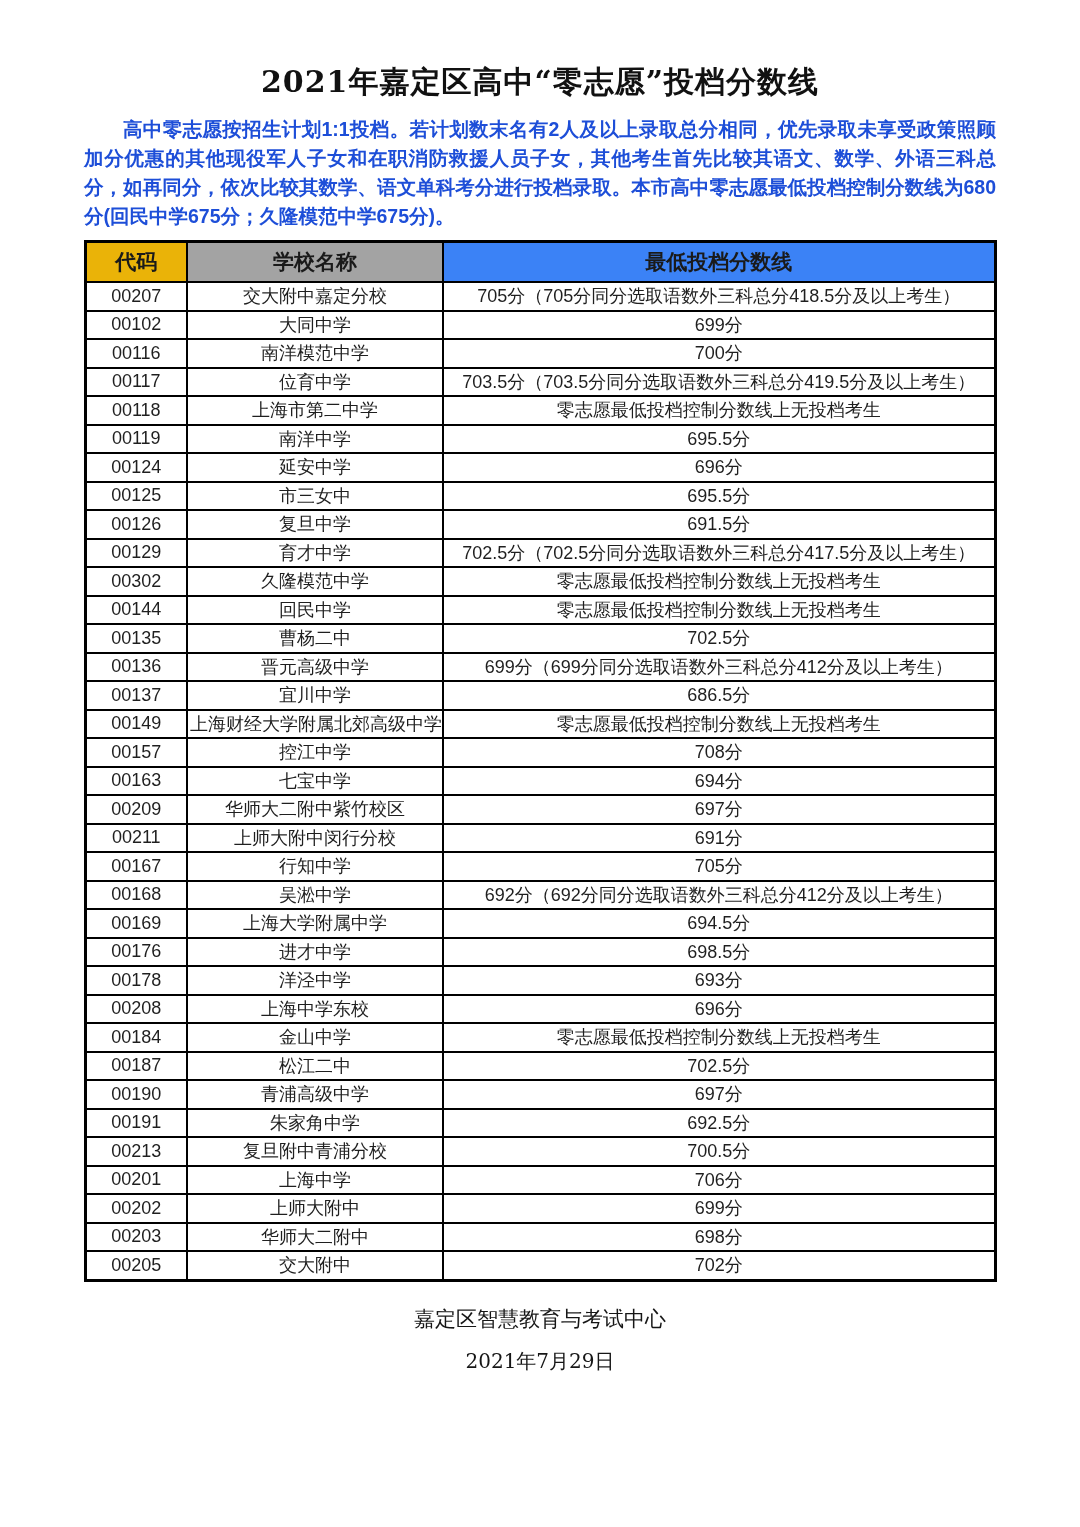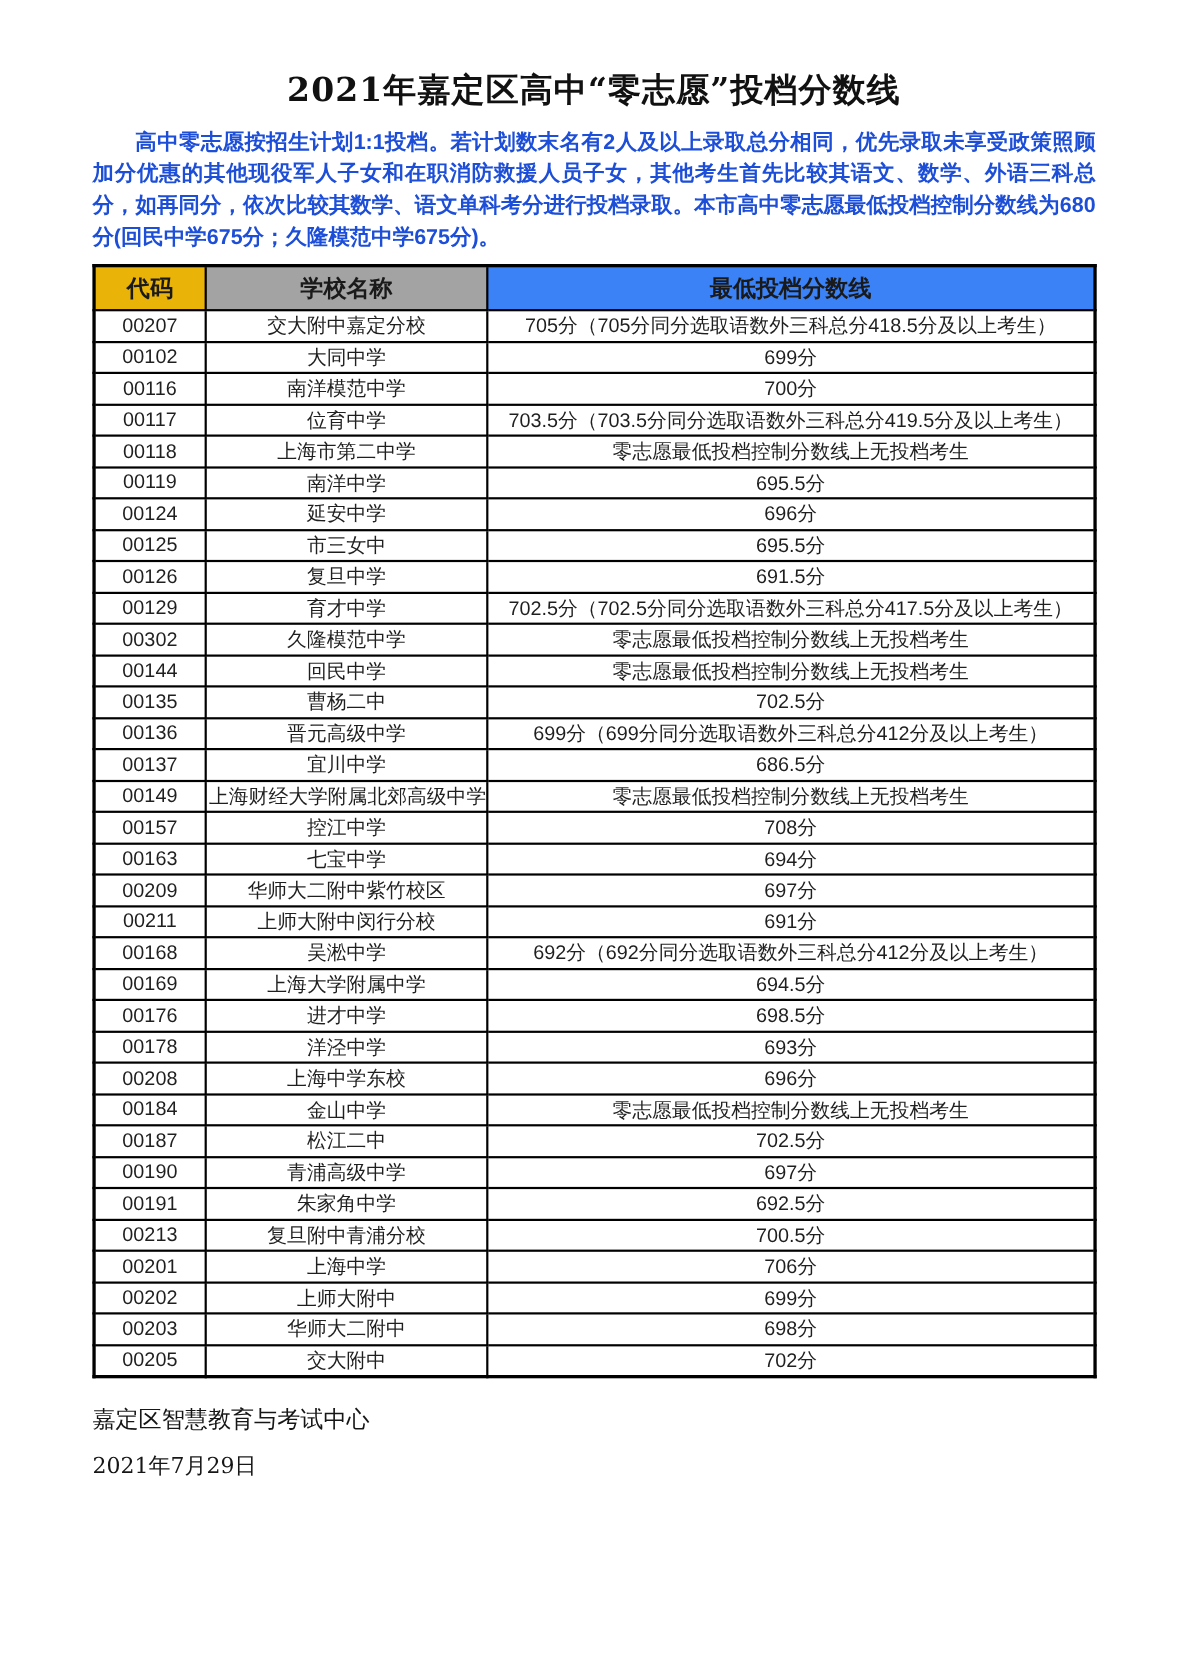--- a/index.html
+++ b/index.html
@@ -197,6 +197,11 @@
           <td>691分</td>
         </tr>
         <tr>
+          <td>00167</td>
+          <td>行知中学</td>
+          <td>705分</td>
+        </tr>
+        <tr>
           <td>00168</td>
           <td>吴淞中学</td>
           <td>692分（692分同分选取语数外三科总分412分及以上考生）</td>

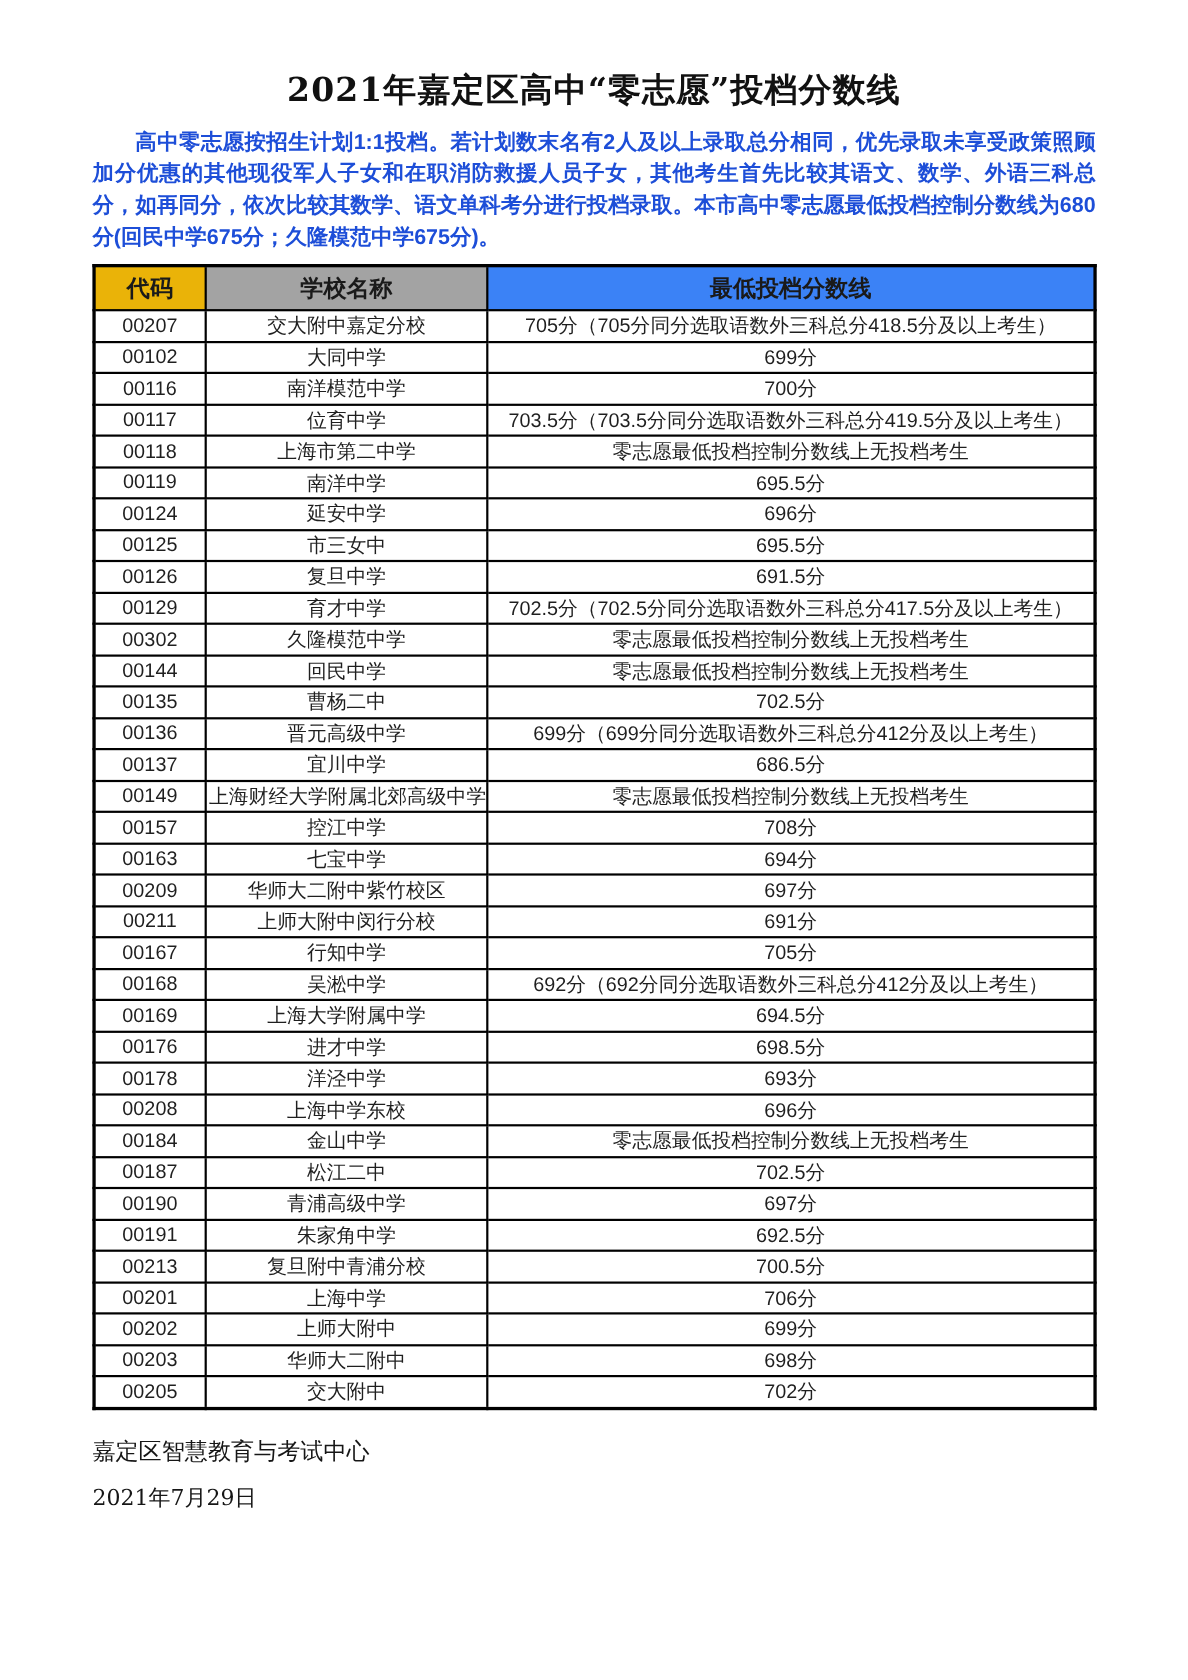--- a/index.html
+++ b/index.html
@@ -66,7 +66,7 @@
   .footer-block {
     width: 912px;
     margin: 22px auto 0;
-    text-align: left;
+    text-align: center;
     font-family: "DejaVu Serif", serif;
     color: #161616;
   }

